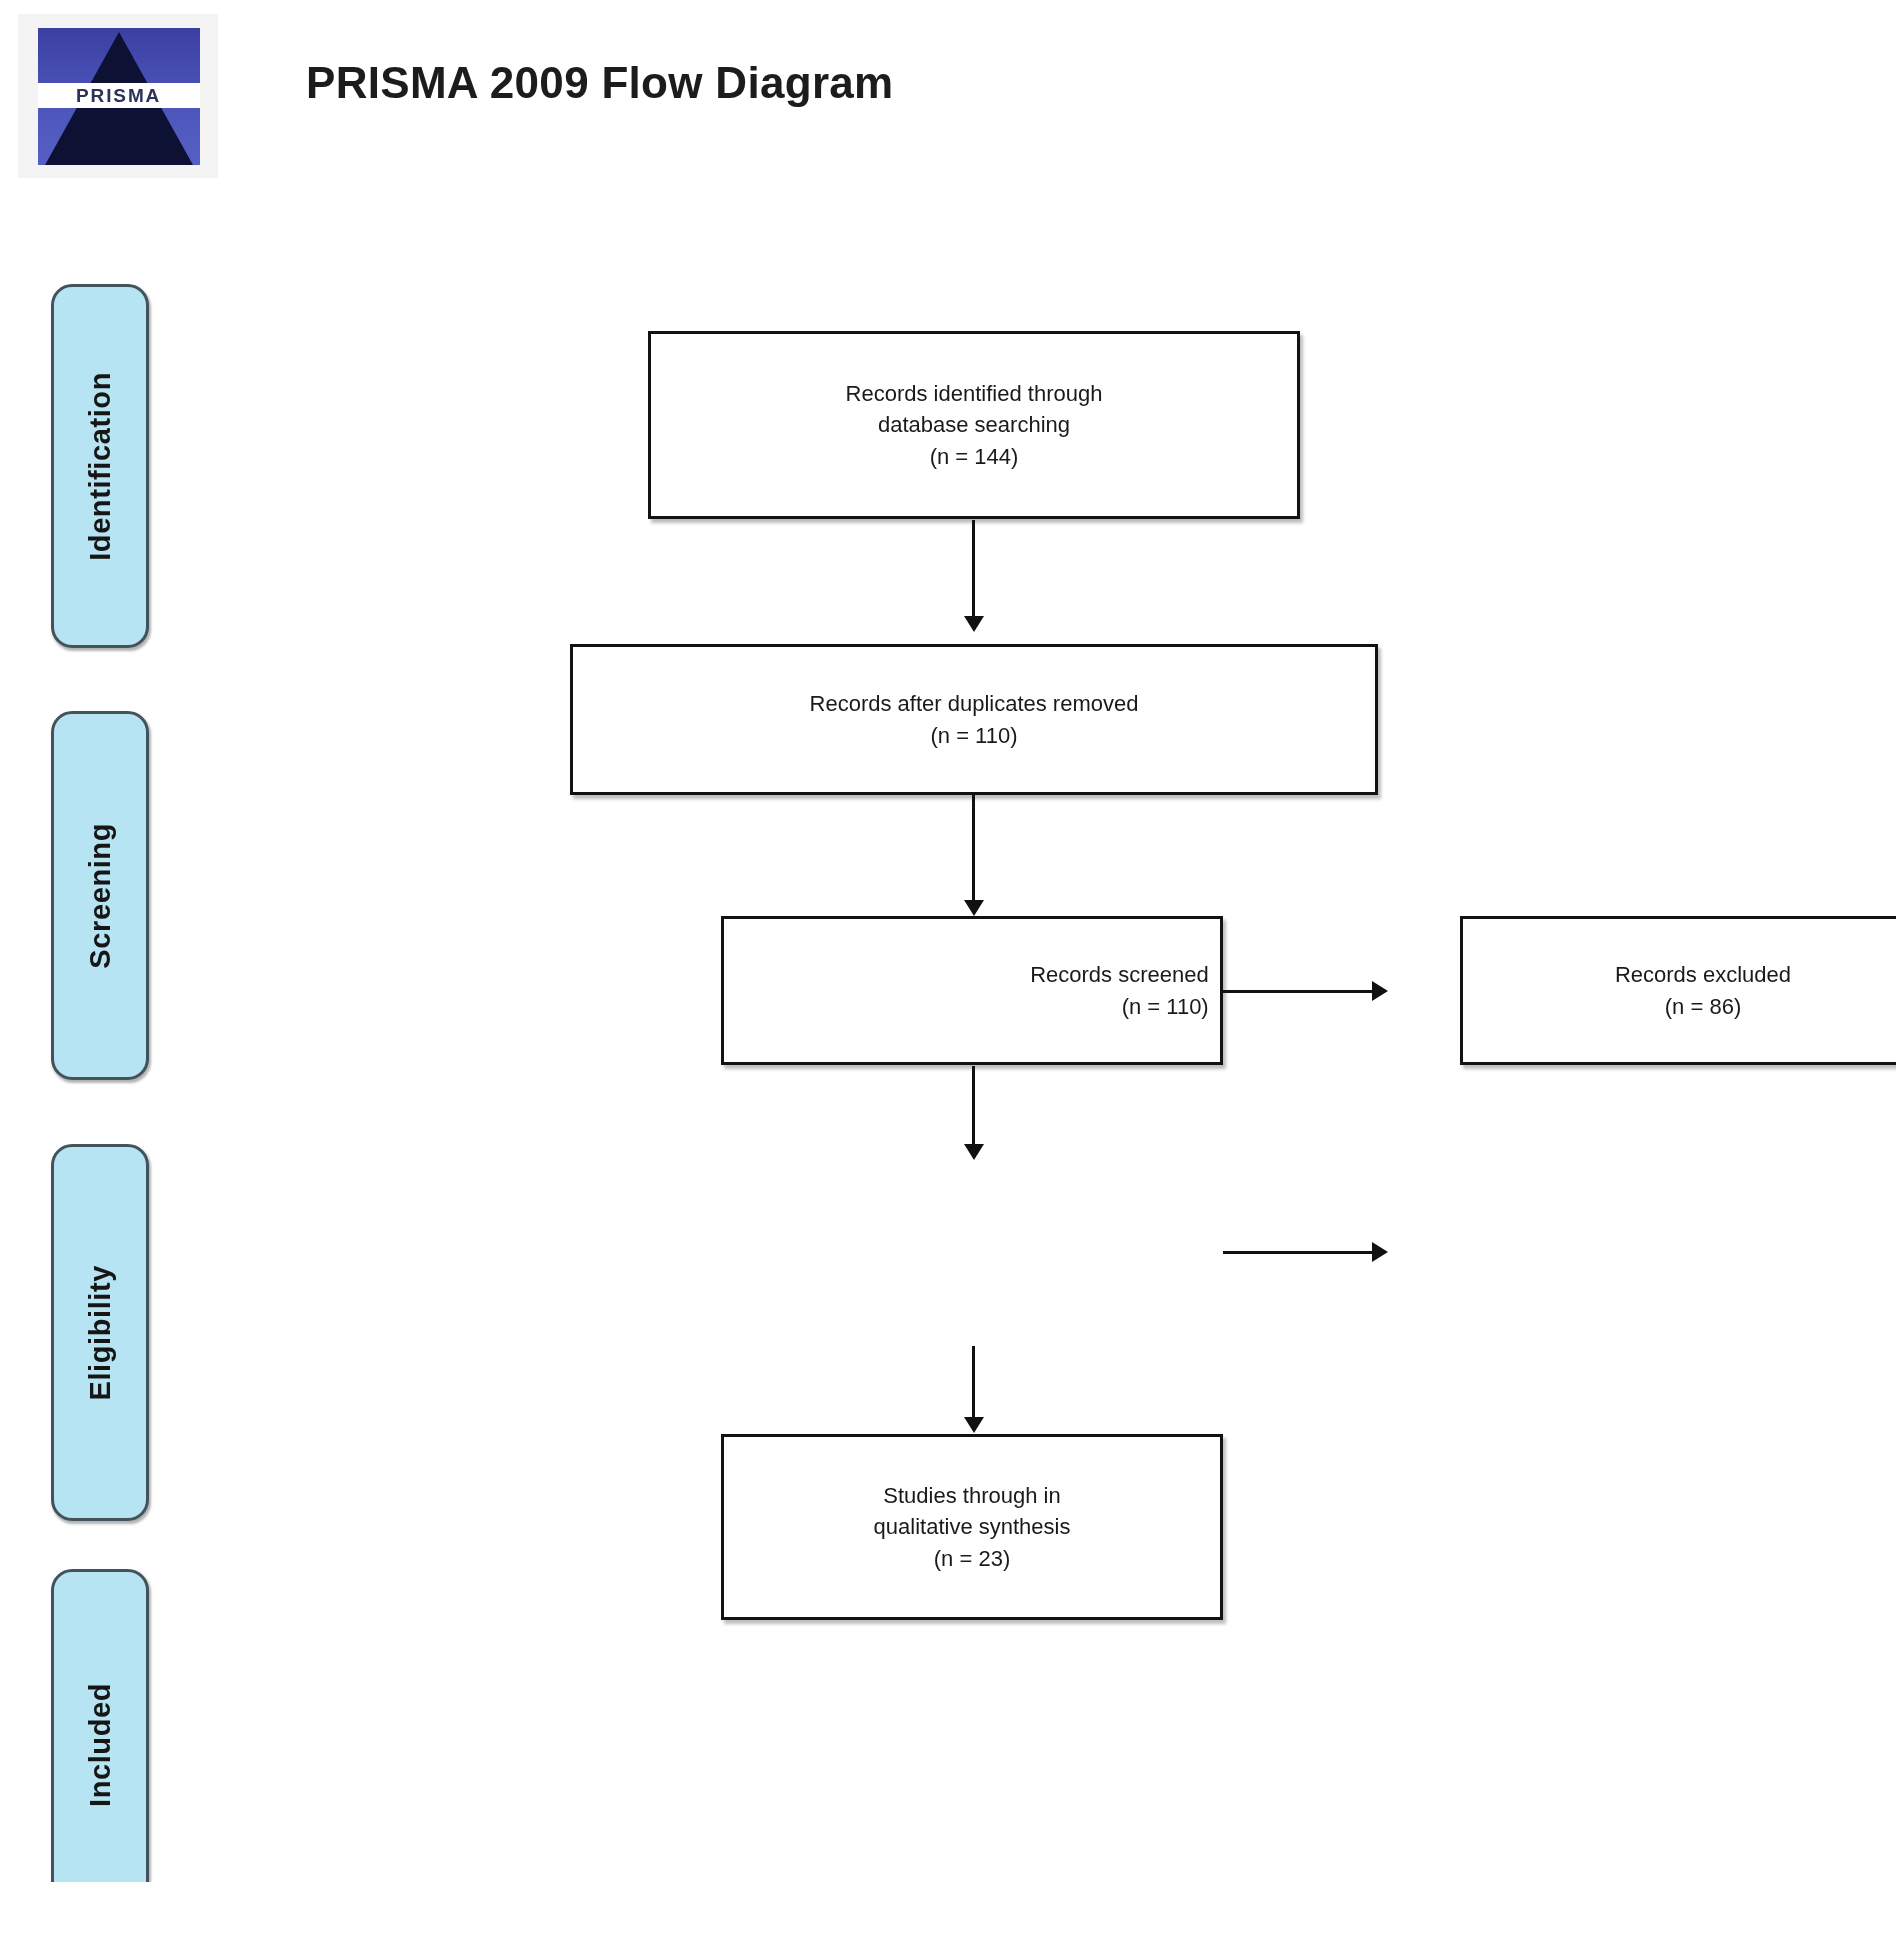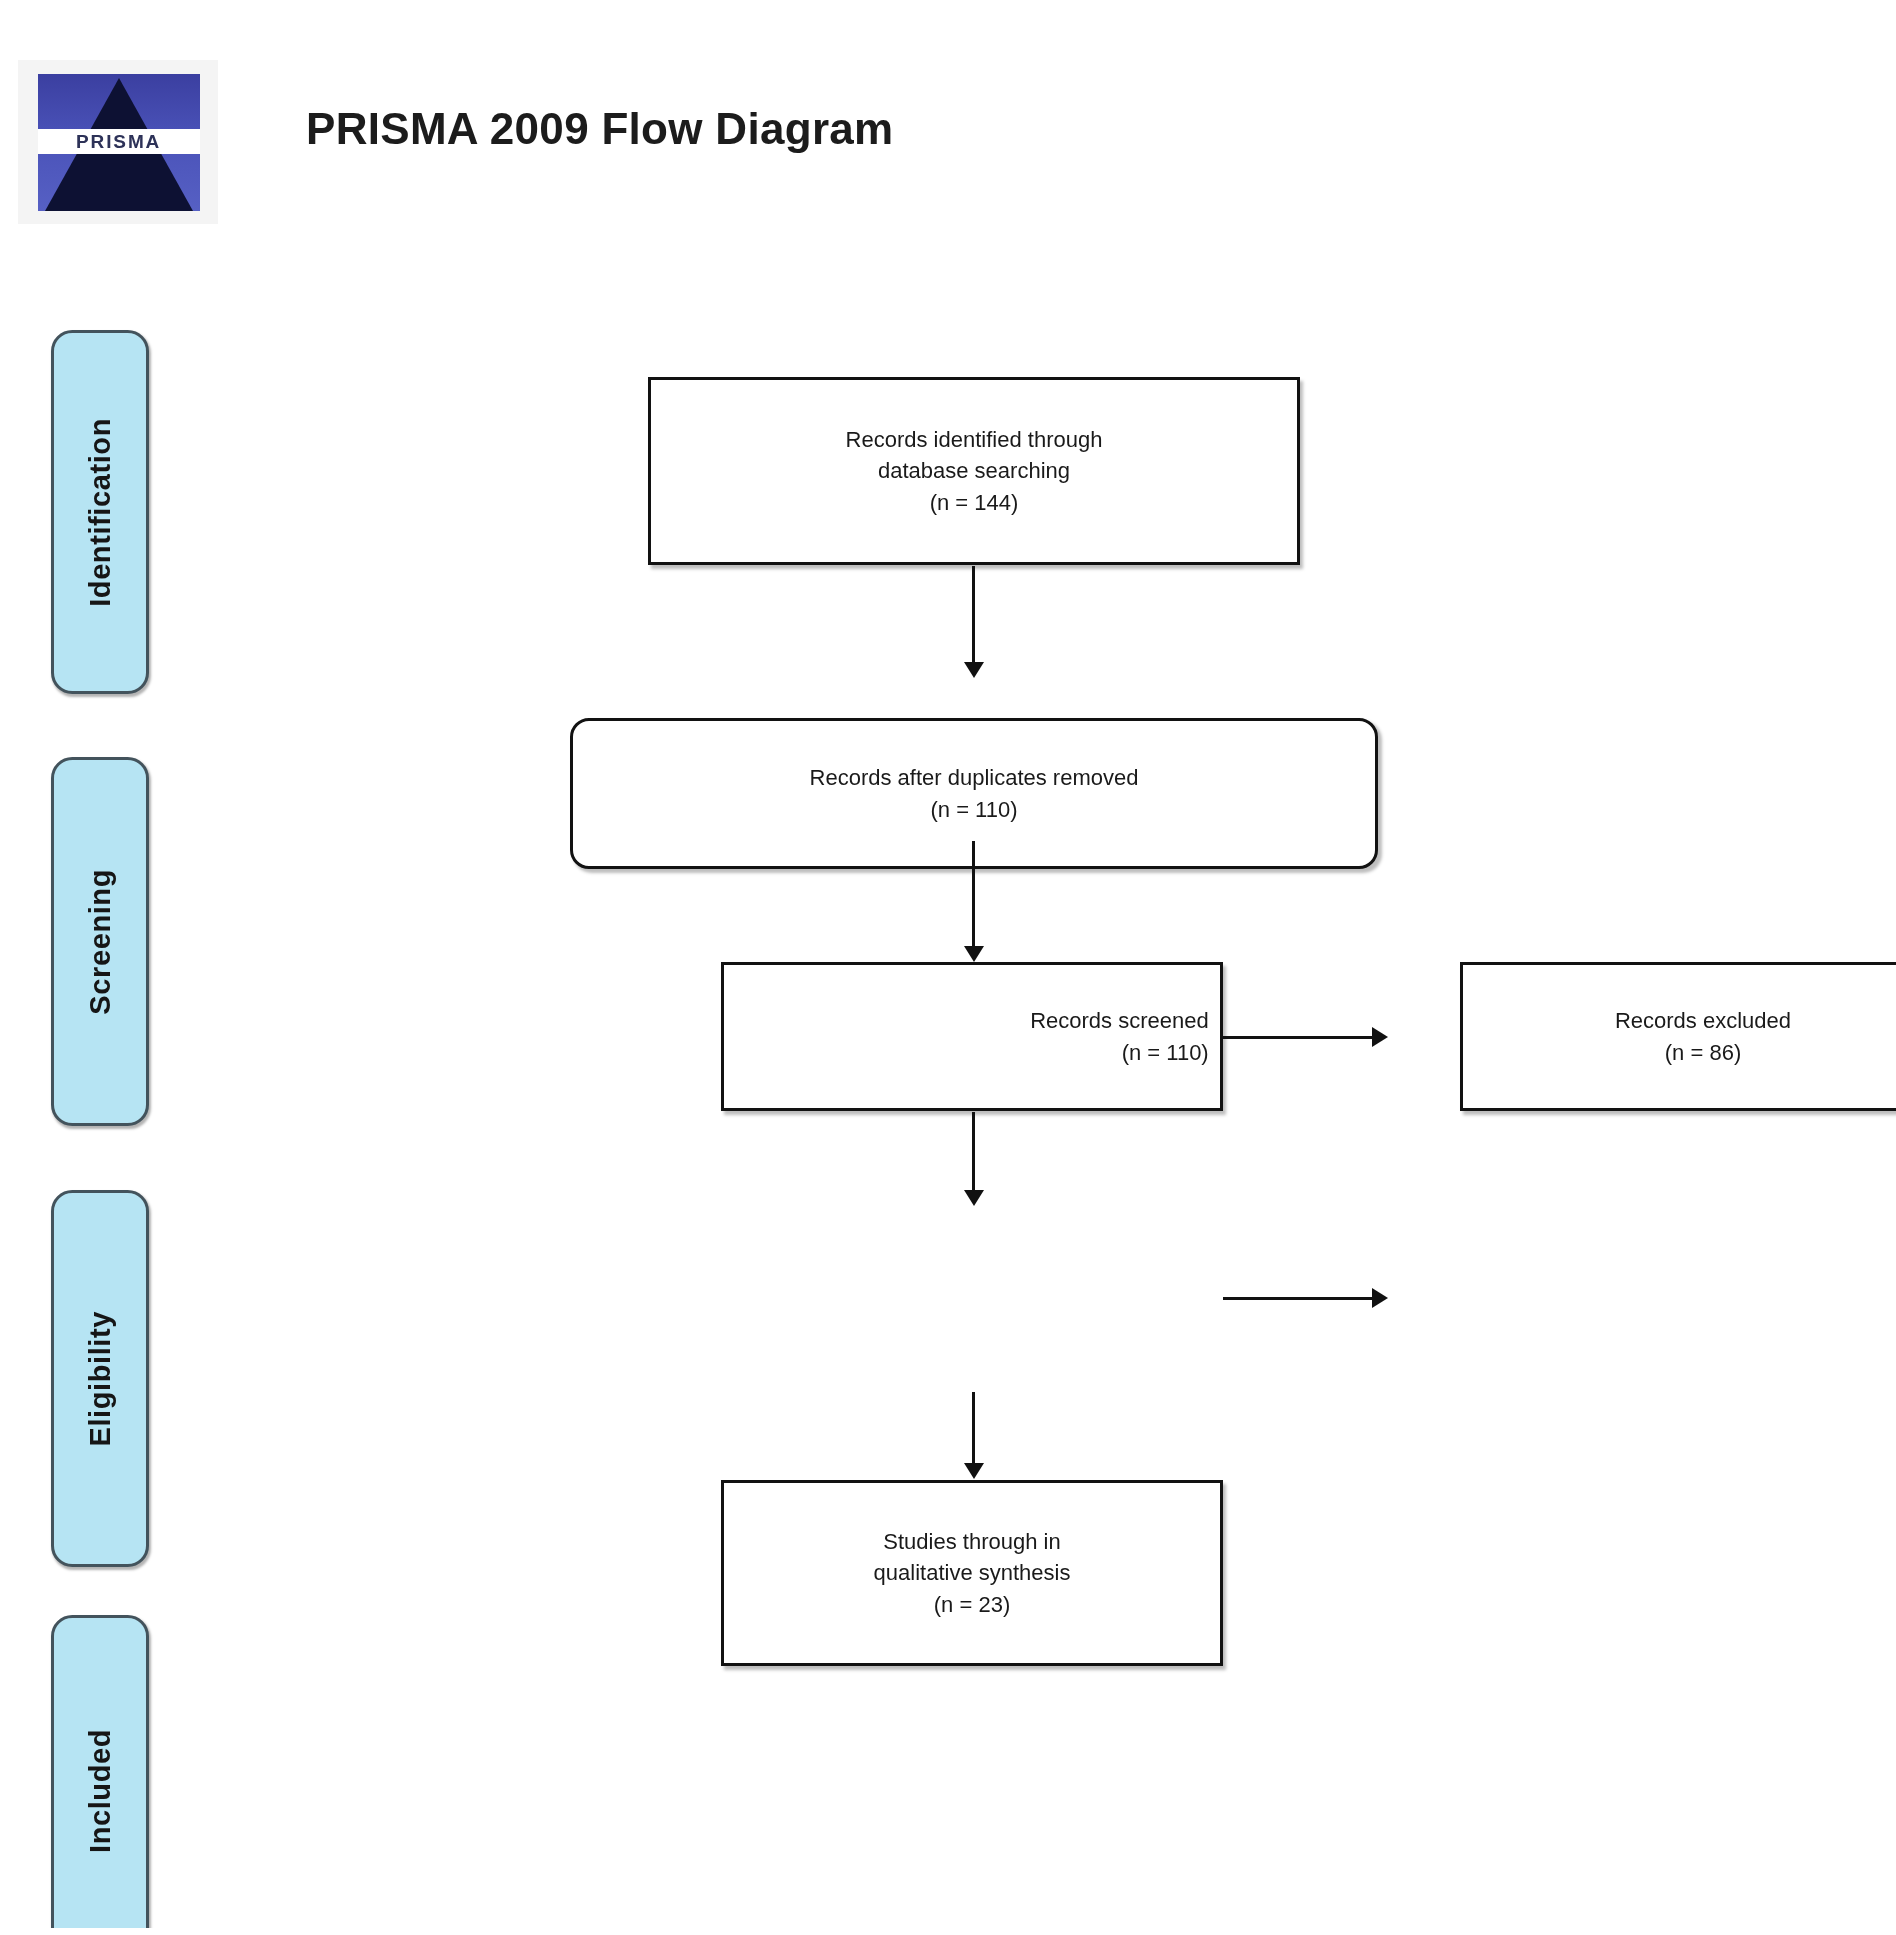--- a/index.html
+++ b/index.html
@@ -18,7 +18,6 @@
     height: 1882px;
     background: #ffffff;
     overflow: hidden;
-    margin-top: 46px;
   }
 
   

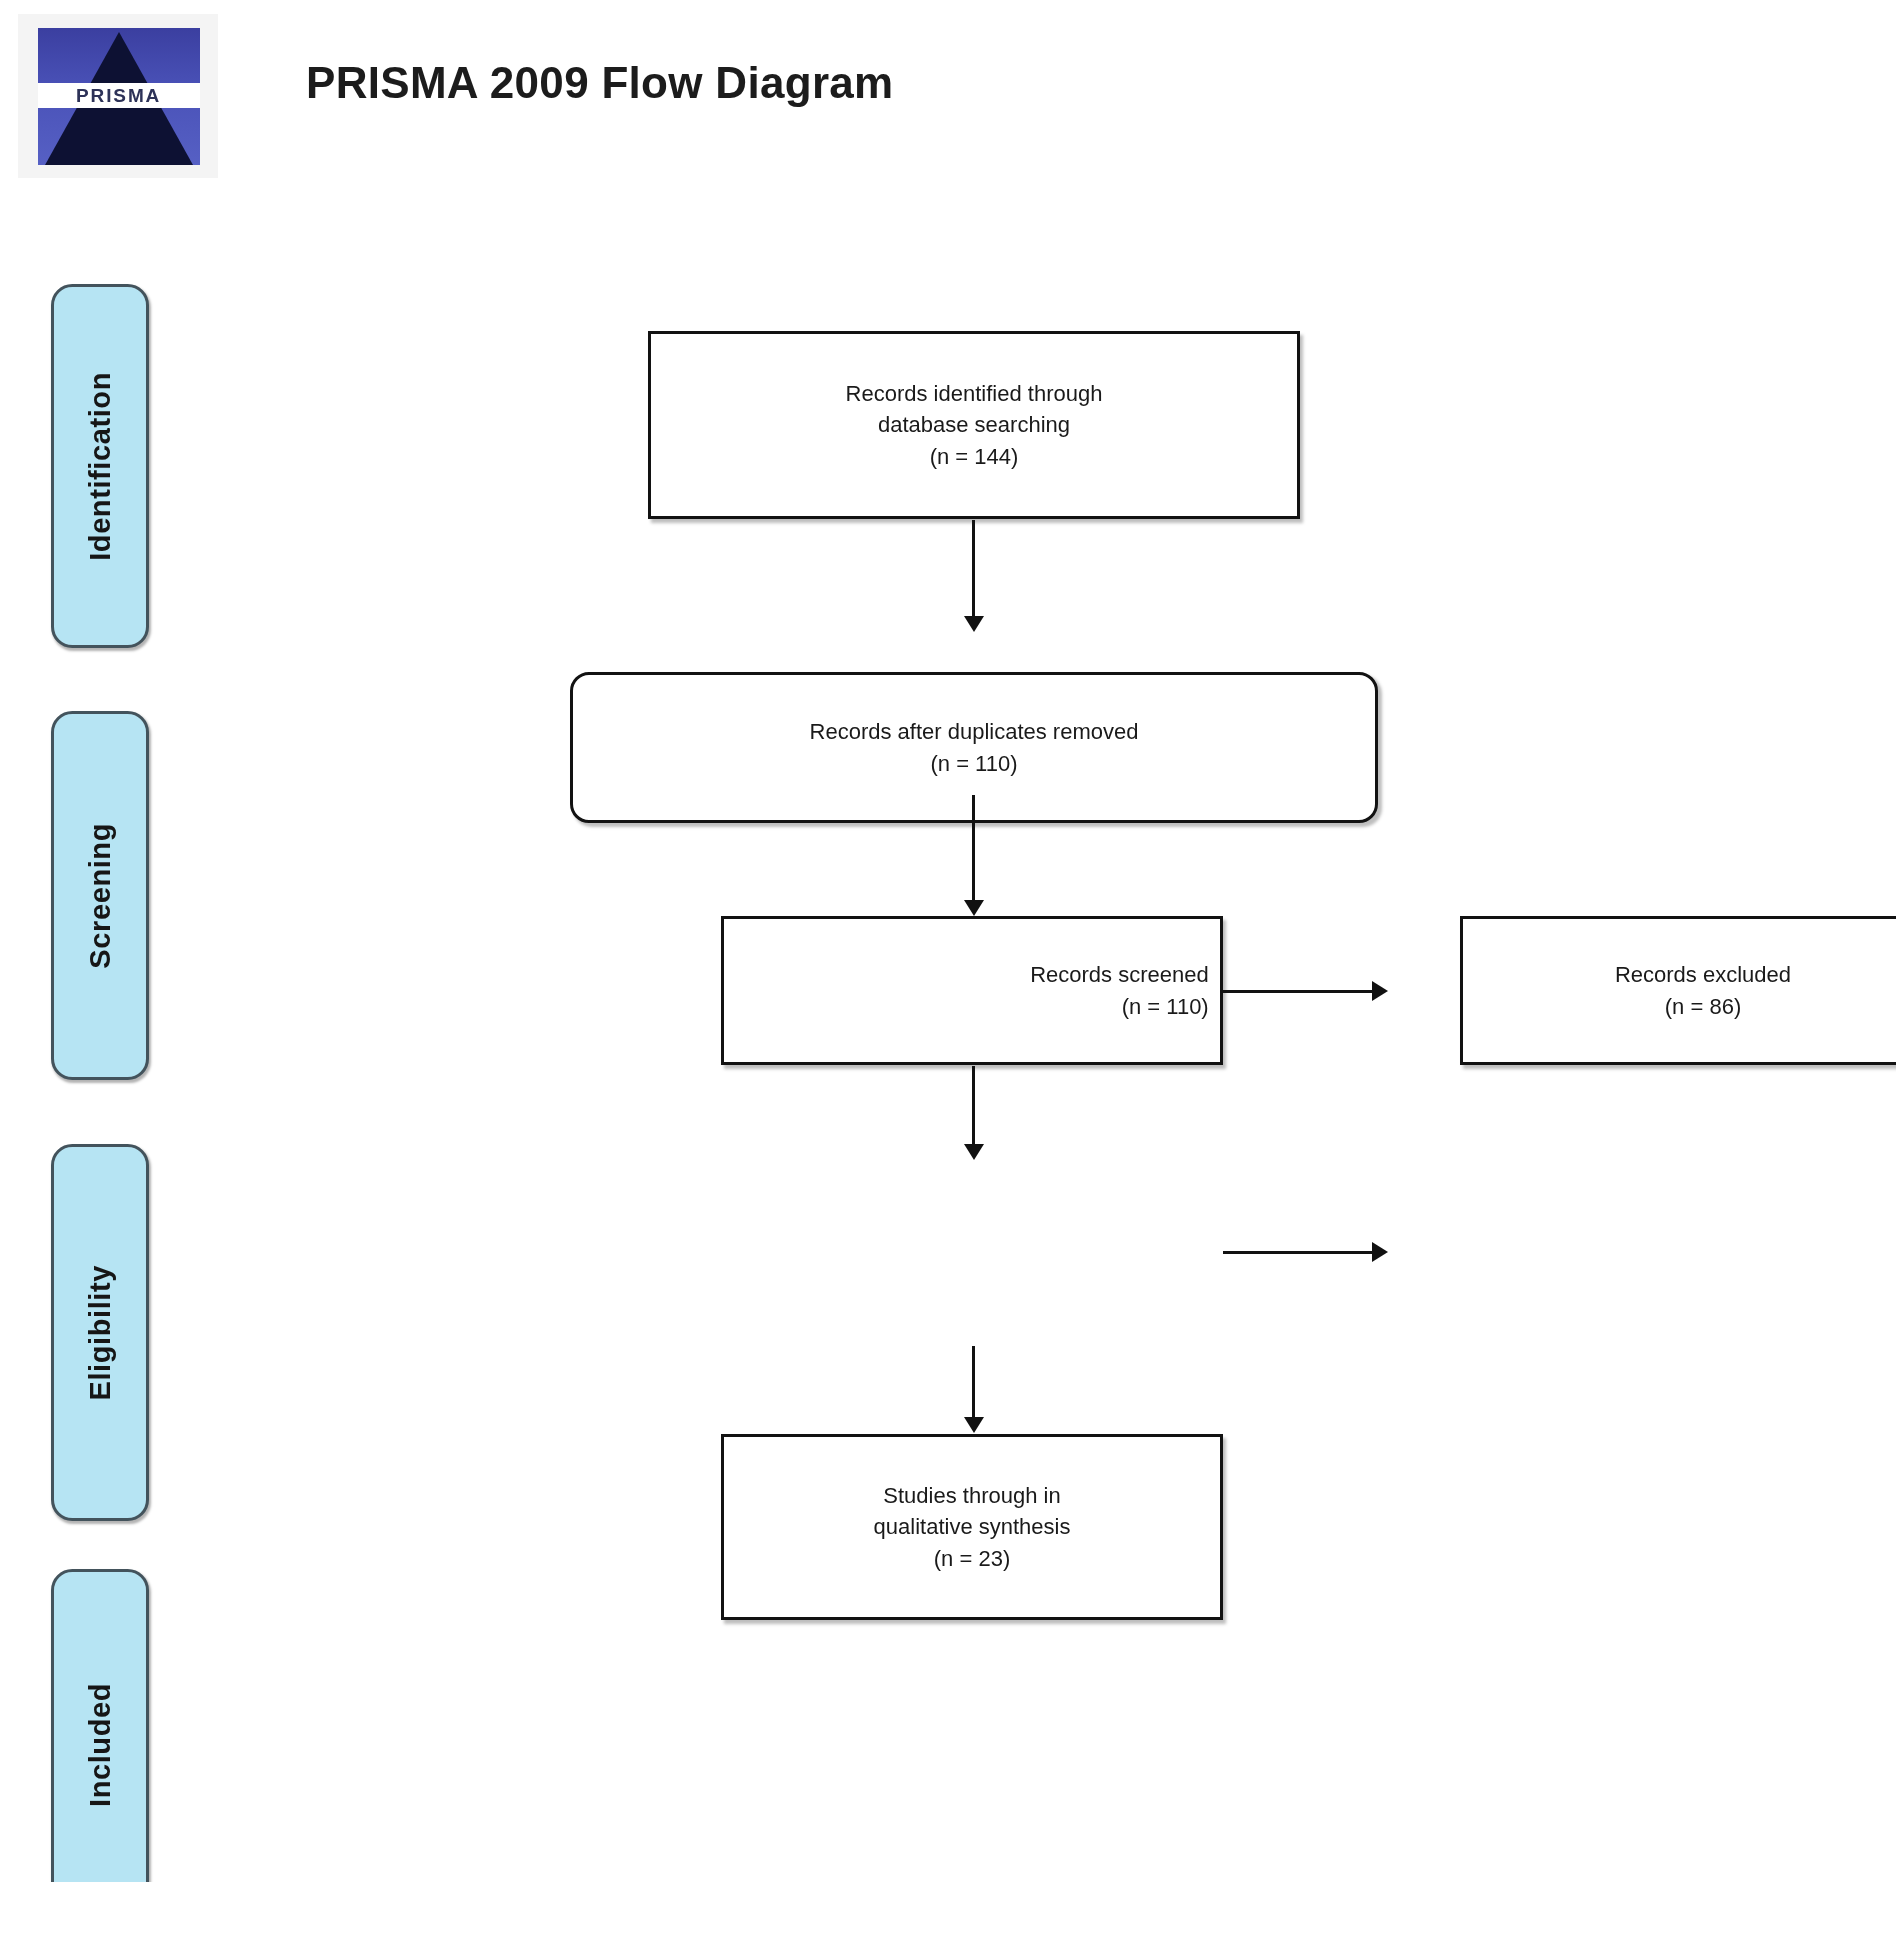--- a/index.html
+++ b/index.html
@@ -197,7 +197,7 @@
   <div class="conn conn-v" style="left:972px; top:520px; height:99px;"></div>
   <div class="arrow-down" style="left:964px; top:616px;"></div>
 
-  <div class="flow-box" style="left:570px; top:672px; width:808px; height:151px;border-radius:19px;">
+  <div class="flow-box" style="left:570px; top:644px; width:808px; height:151px;">
     <div class="line">Records after duplicates removed</div>
     <div class="line">(n = 110)</div>
   </div>

